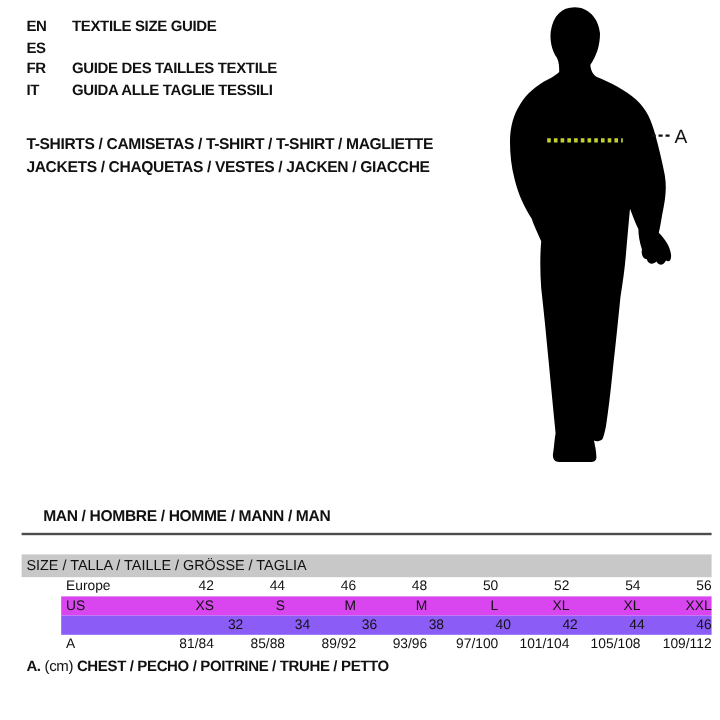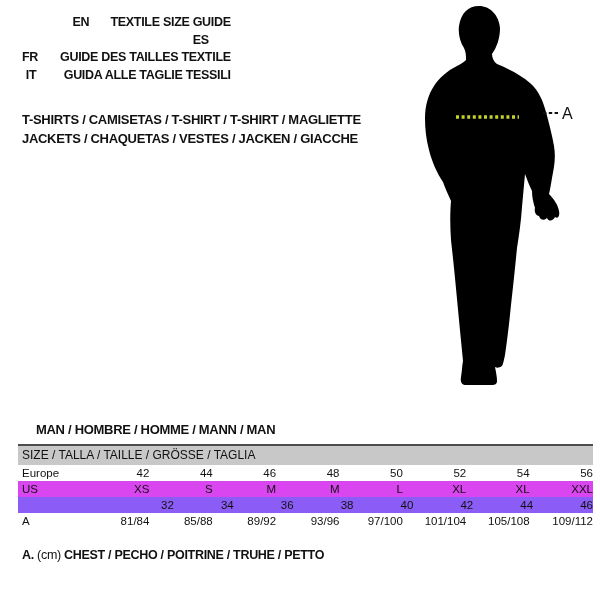--- a/index.html
+++ b/index.html
@@ -15,7 +15,7 @@
 
   
   .lang-guide { position:absolute; left:22px; top:14px; }
-  .lang-row { display:flex; height:17.5px; line-height:17.5px;justify-content:flex-end; }
+  .lang-row { display:flex; height:17.5px; line-height:17.5px; }
   .lang-code {
     width:38px; font-weight:bold; font-size:12.5px; letter-spacing:-0.3px;
   }

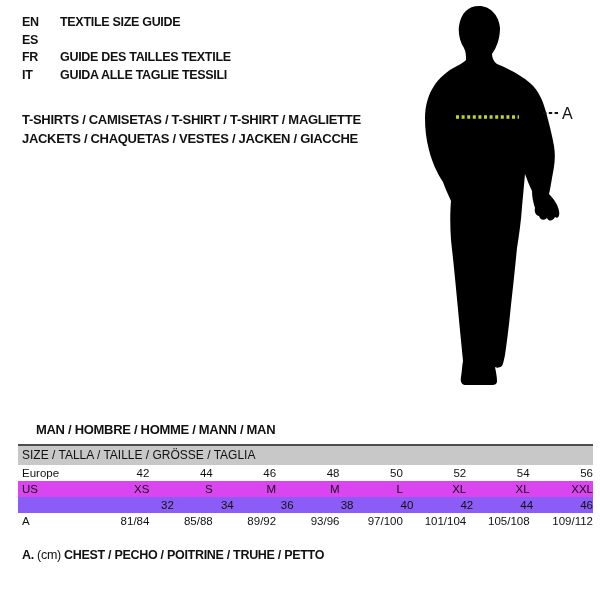--- a/index.html
+++ b/index.html
@@ -46,6 +46,7 @@
     height:19px; line-height:19px;
     padding-left:4px;
     font-size:12px;
+    margin-top:16px;
   }
   .t-row {
     display:grid;

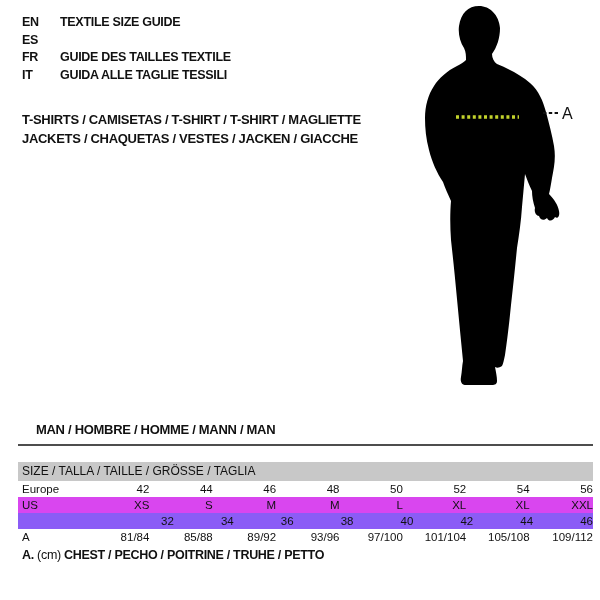--- a/index.html
+++ b/index.html
@@ -53,6 +53,7 @@
     grid-template-columns:68px repeat(8, 1fr);
     height:16px; line-height:16px;
     font-size:11.5px;
+    margin-left:33px;
   }
   .t-row.tall { height:17px; line-height:17px; }
   .t-label { text-align:left; padding-left:4px; }

